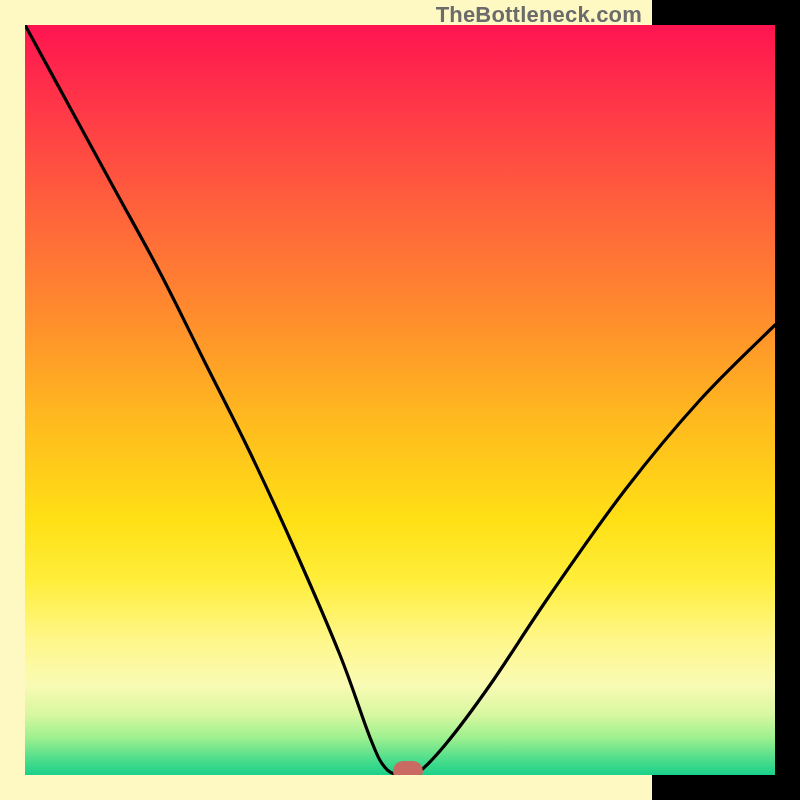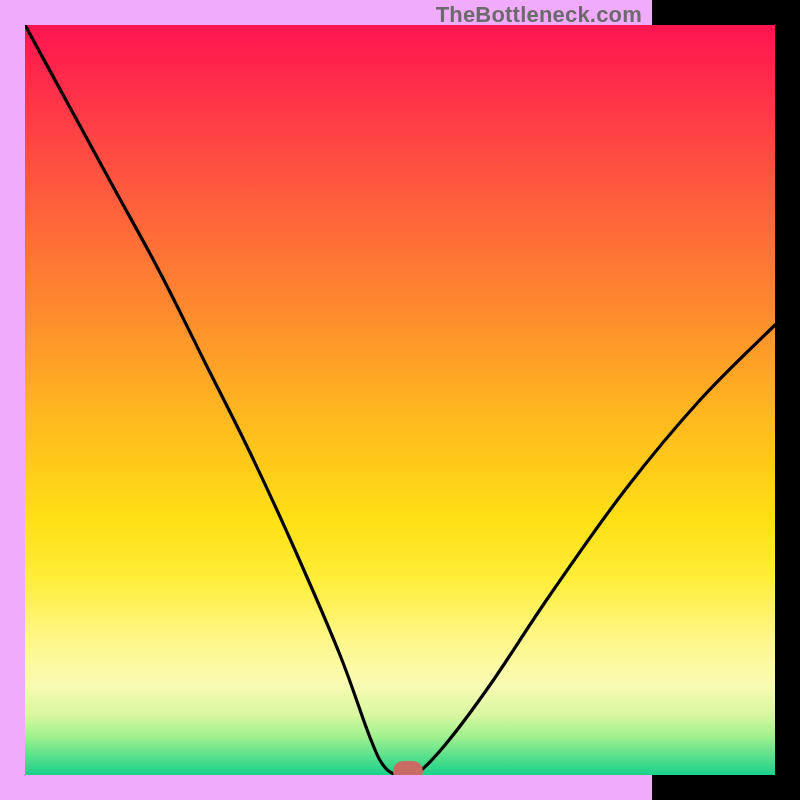--- a/index.html
+++ b/index.html
@@ -15,7 +15,7 @@
     position: relative;
     width: 652px;
     height: 800px;
-    background: #f0abfc;
+    background: #fef9c3;
   }
   .watermark {
     position: absolute;

